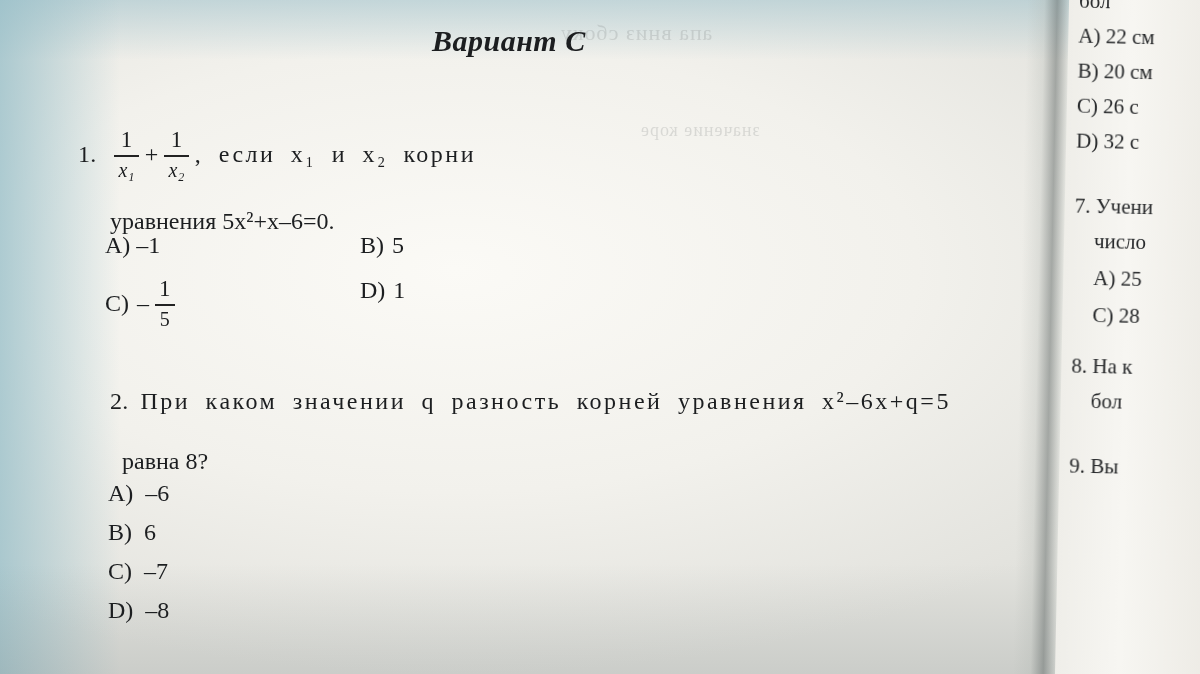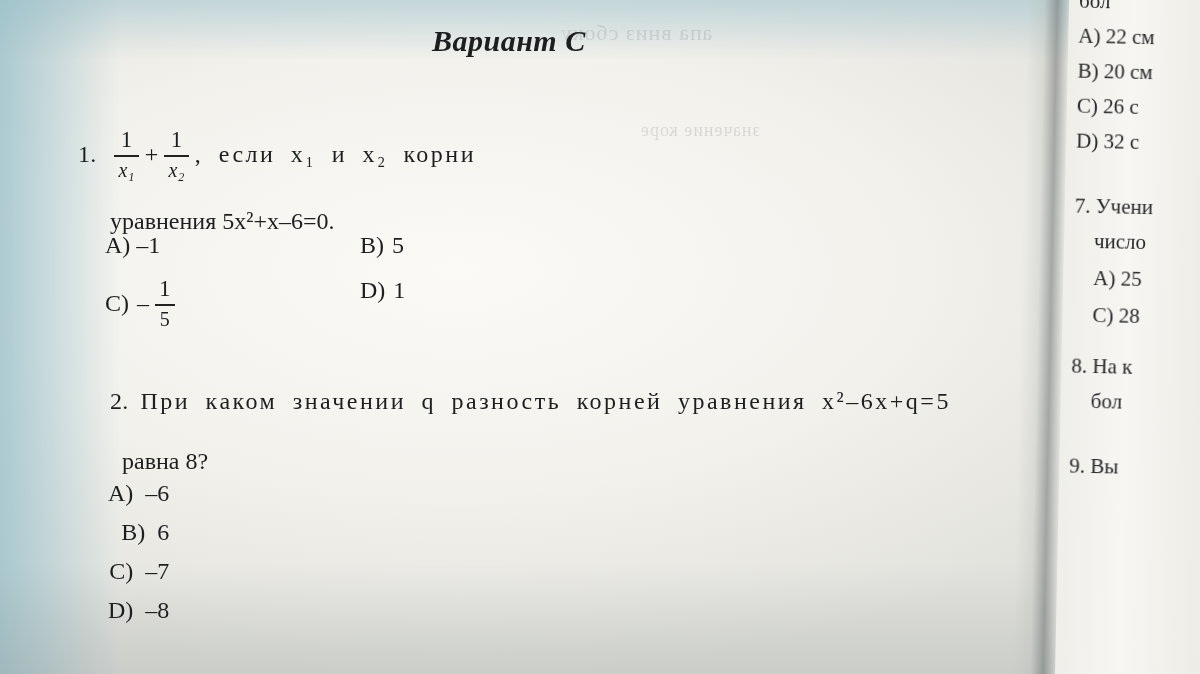--- a/index.html
+++ b/index.html
@@ -163,7 +163,7 @@
   .q1-ans .col-b { display:flex; align-items:center;}
 
   .q2-ans { left: 108px; top: 480px; }
-  .q2-ans .row { margin-bottom: 12px; text-align: right; }
+  .q2-ans .row { margin-bottom: 12px; }
 
   .blur-soft { filter: blur(0.25px); }
 </style>

